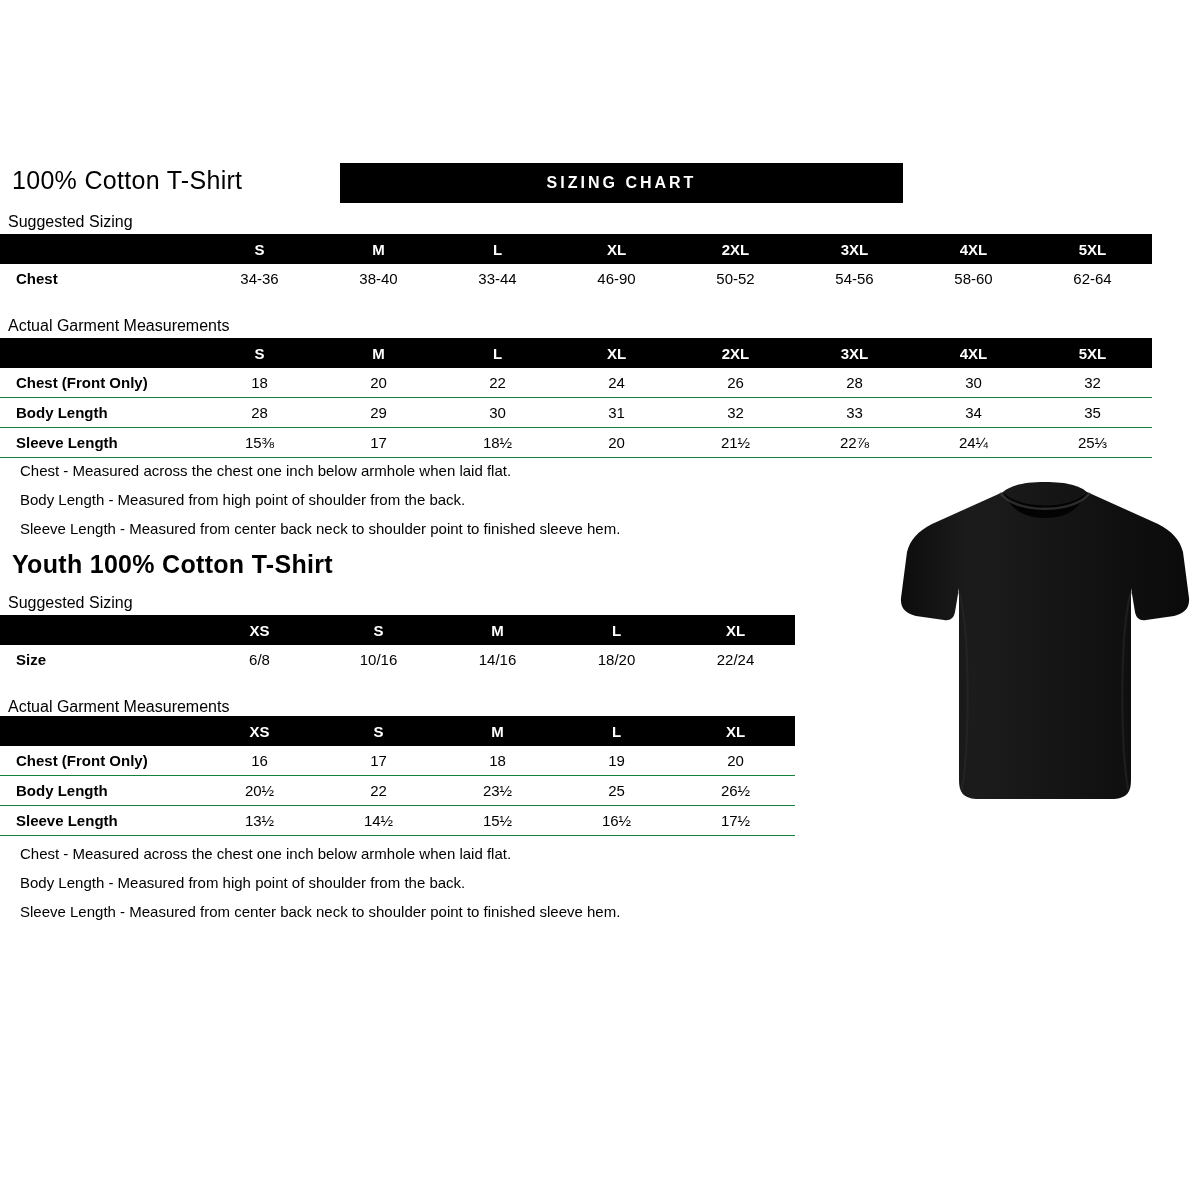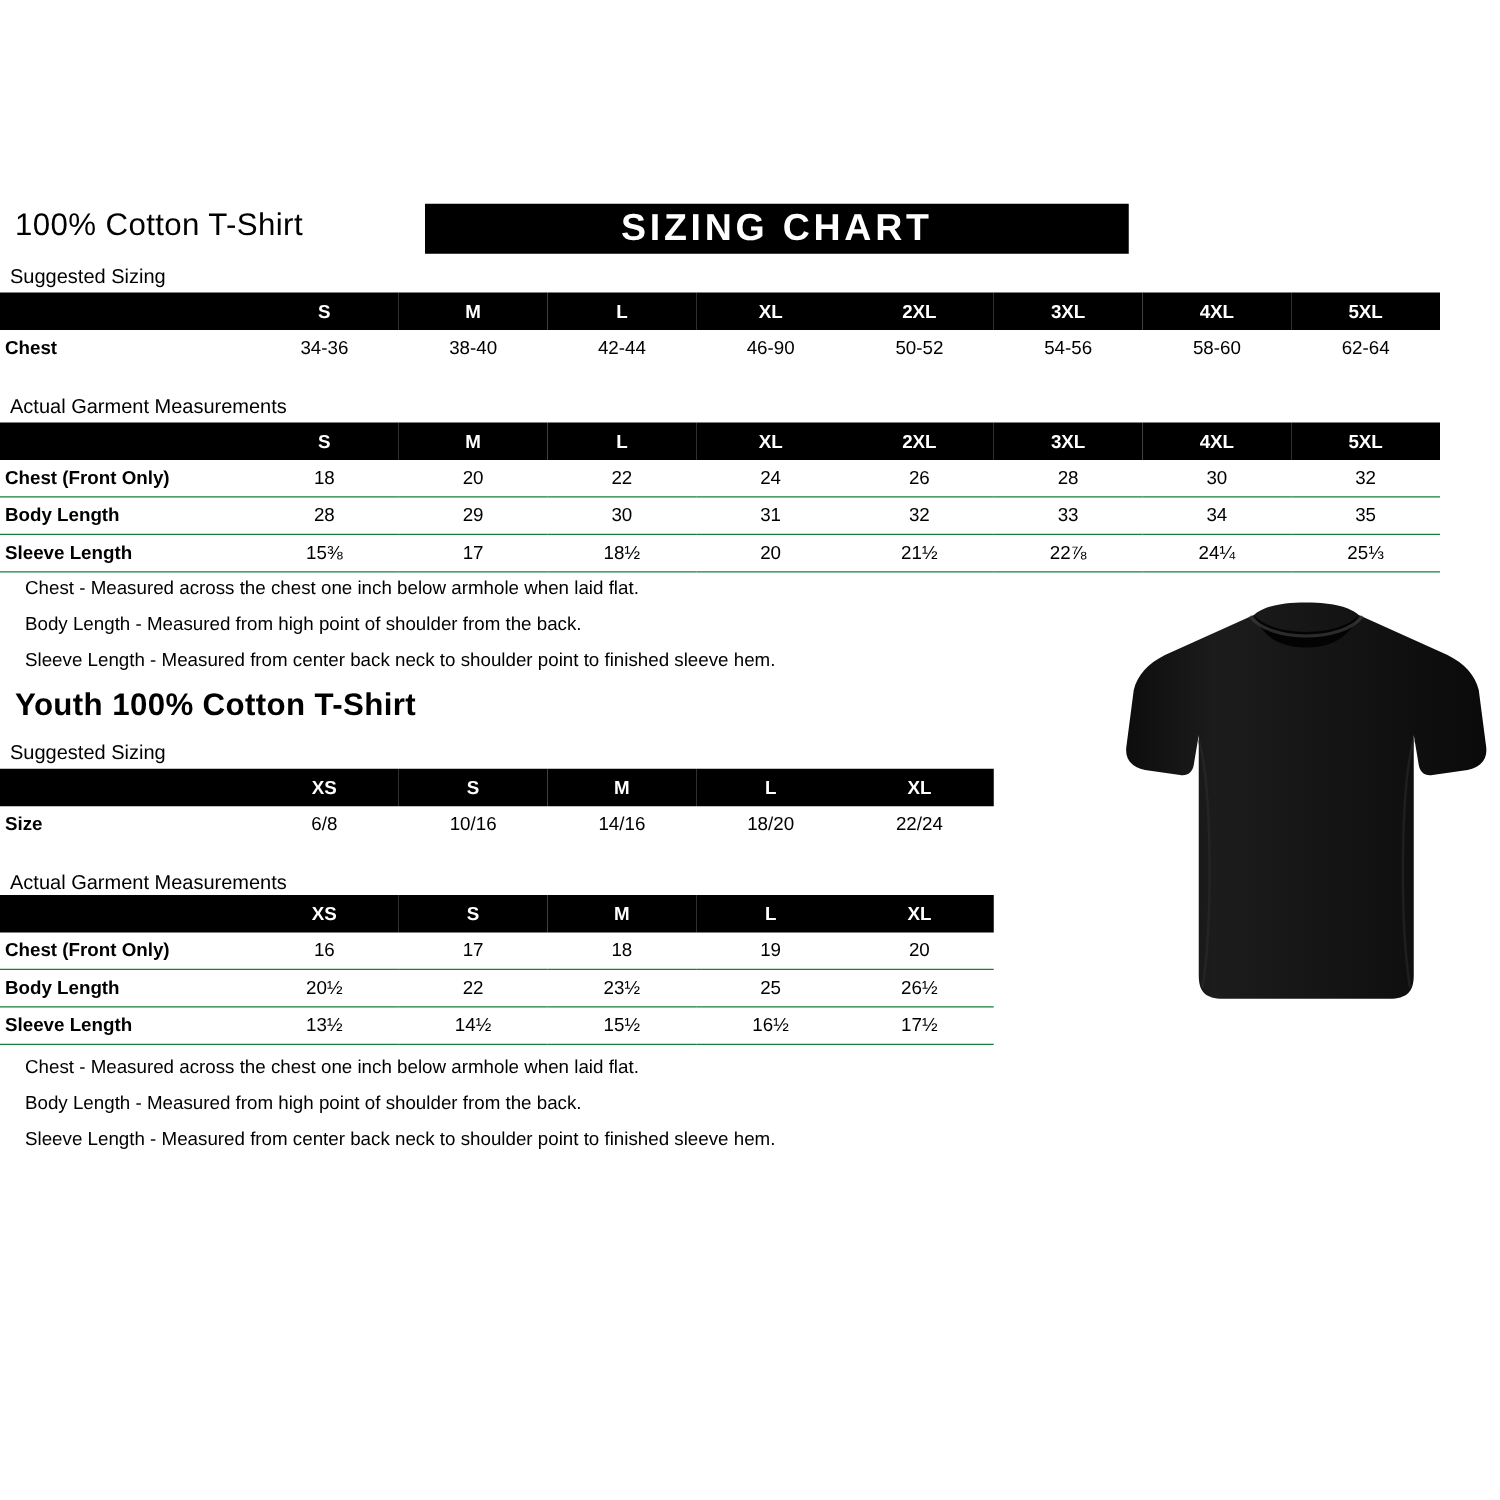--- a/index.html
+++ b/index.html
@@ -49,7 +49,7 @@
     text-align: center;
     line-height: 40px;
     color: #ffffff;
-    font-size: 30px;
+    font-size: 16px;
     font-weight: bold;
     letter-spacing: 3px;
     border-radius: 15px;

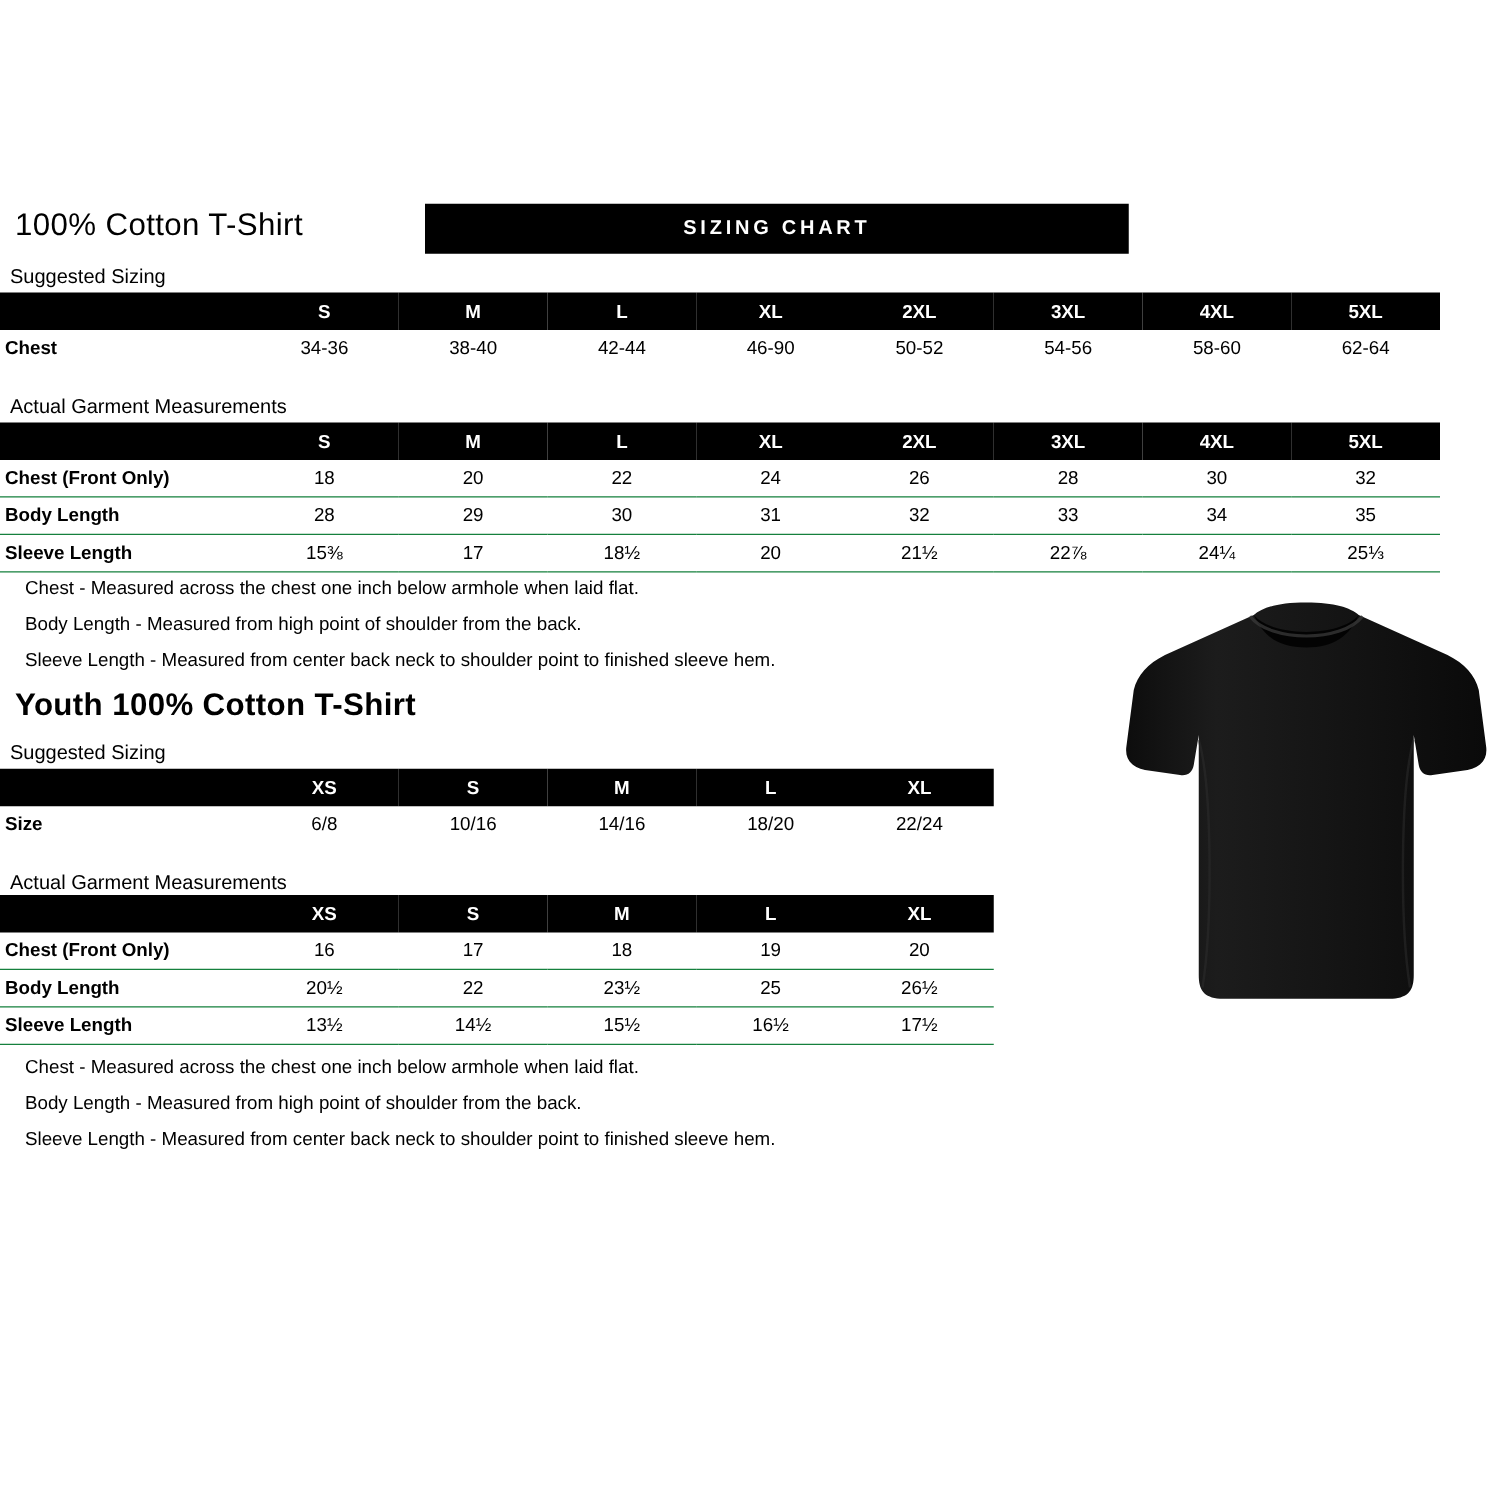--- a/index.html
+++ b/index.html
@@ -91,7 +91,7 @@
   }
   table.sz td.rowlabel {
     text-align: left;
-    padding-left: 4px;
+    padding-left: 16px;
     font-weight: bold;
     font-size: 15px;
   }

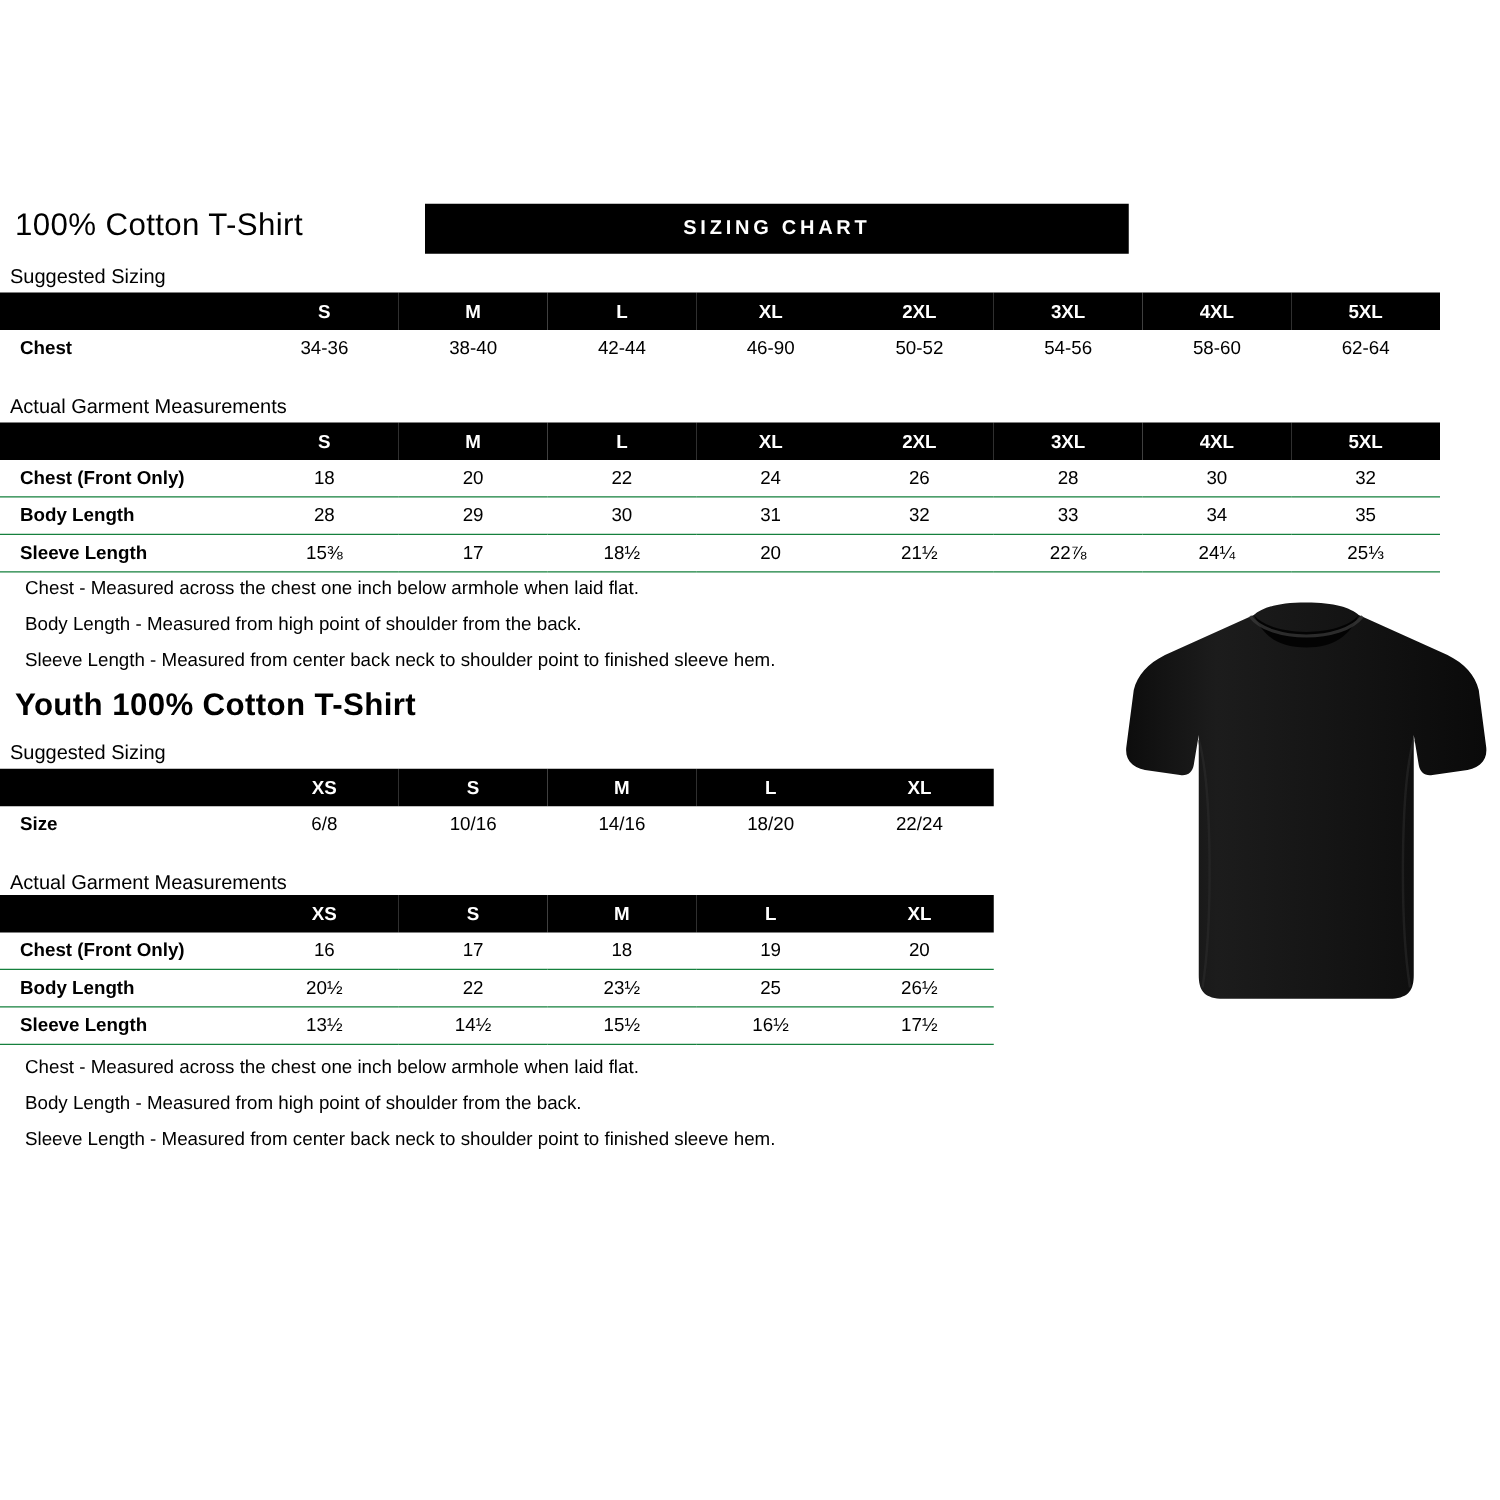--- a/index.html
+++ b/index.html
@@ -169,7 +169,7 @@
         <td class="rowlabel">Chest</td>
         <td>34-36</td>
         <td>38-40</td>
-        <td>42-44</td>
+        <td>33-44</td>
         <td>46-90</td>
         <td>50-52</td>
         <td>54-56</td>

